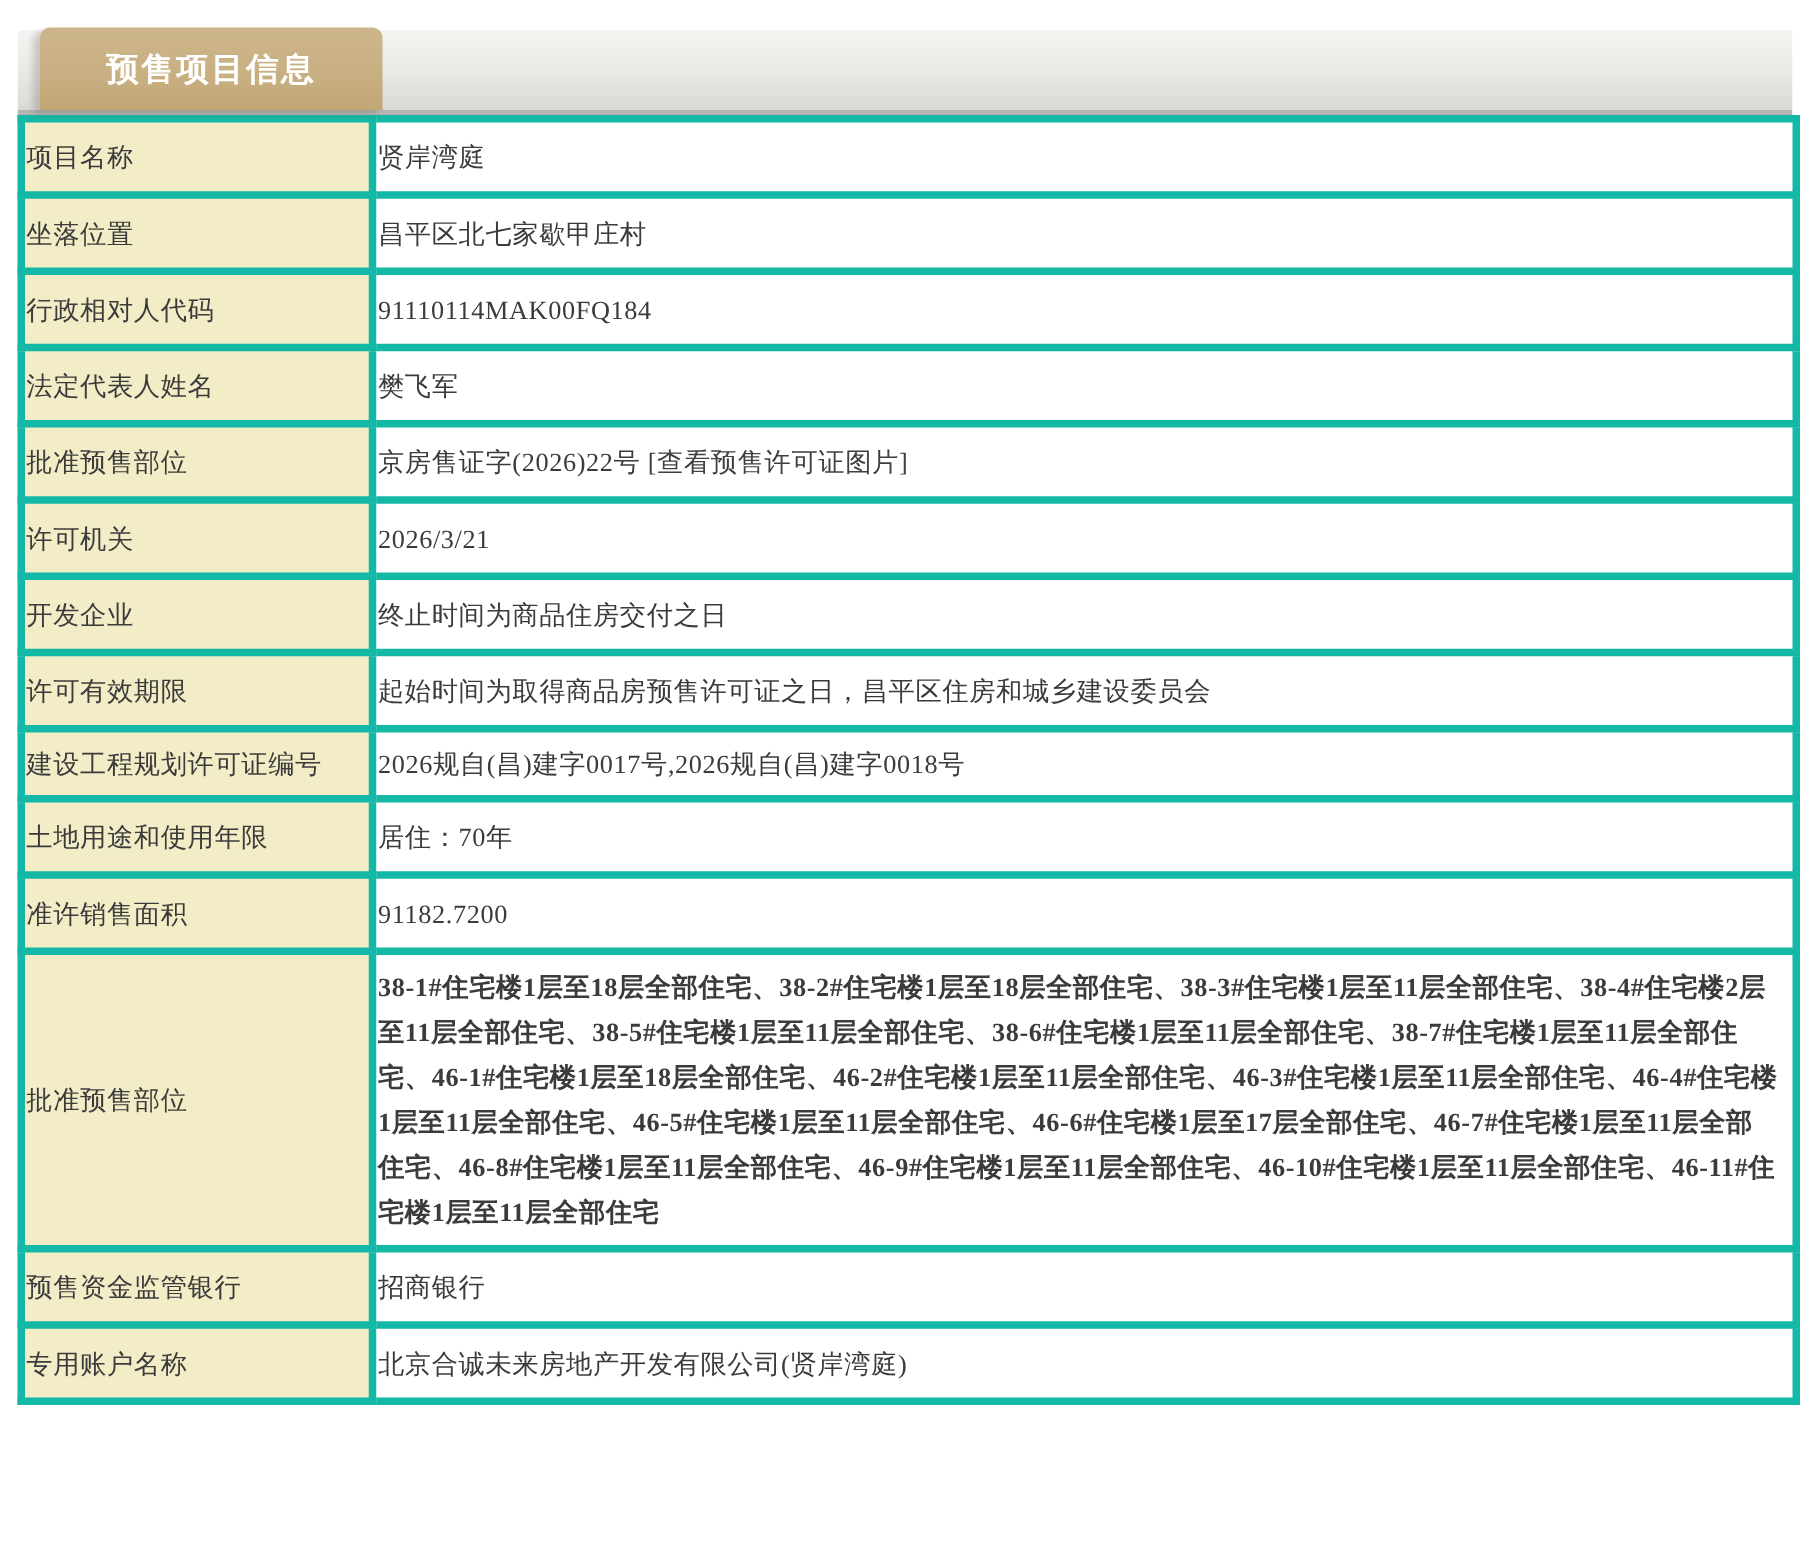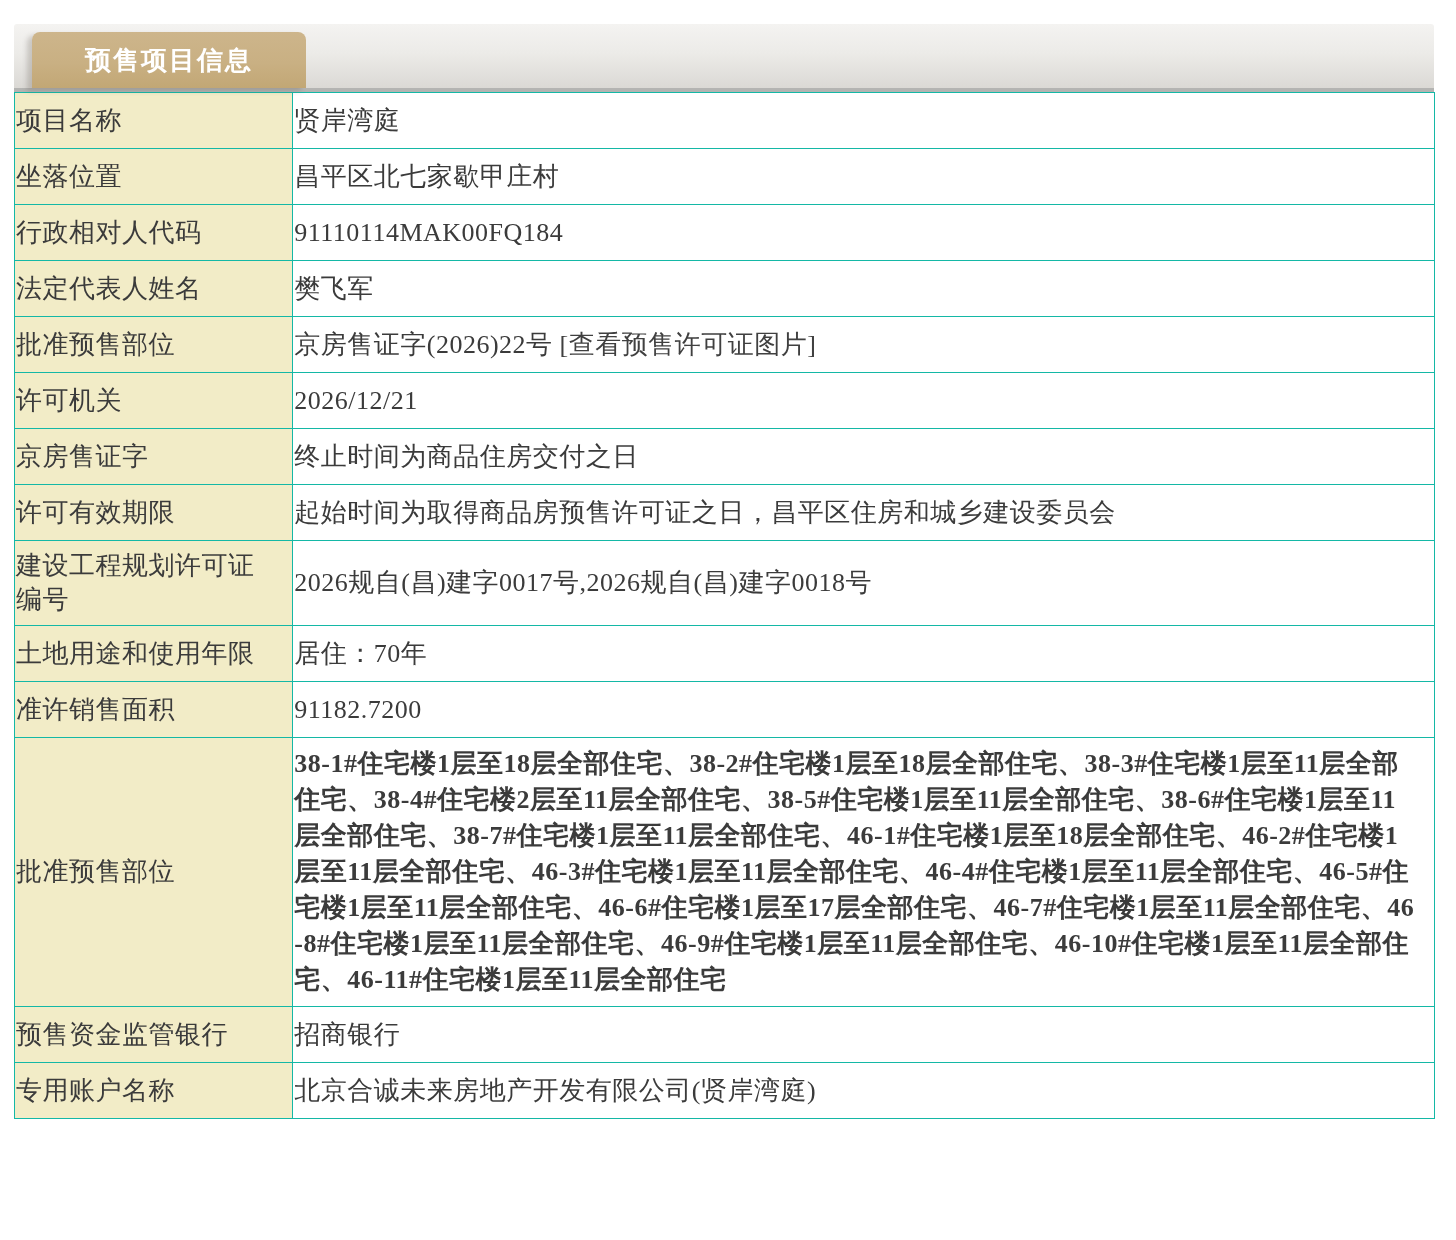--- a/index.html
+++ b/index.html
@@ -27,7 +27,7 @@
     left: 18px;
     bottom: 0;
     width: 274px;
-    height: 56px;
+    height: 66px;
     background: linear-gradient(to bottom, #CDB58B 0%, #C9B083 55%, #C2A775 100%);
     border-radius: 8px 8px 0 0;
     box-shadow: -5px 3px 5px rgba(90, 85, 75, 0.25);

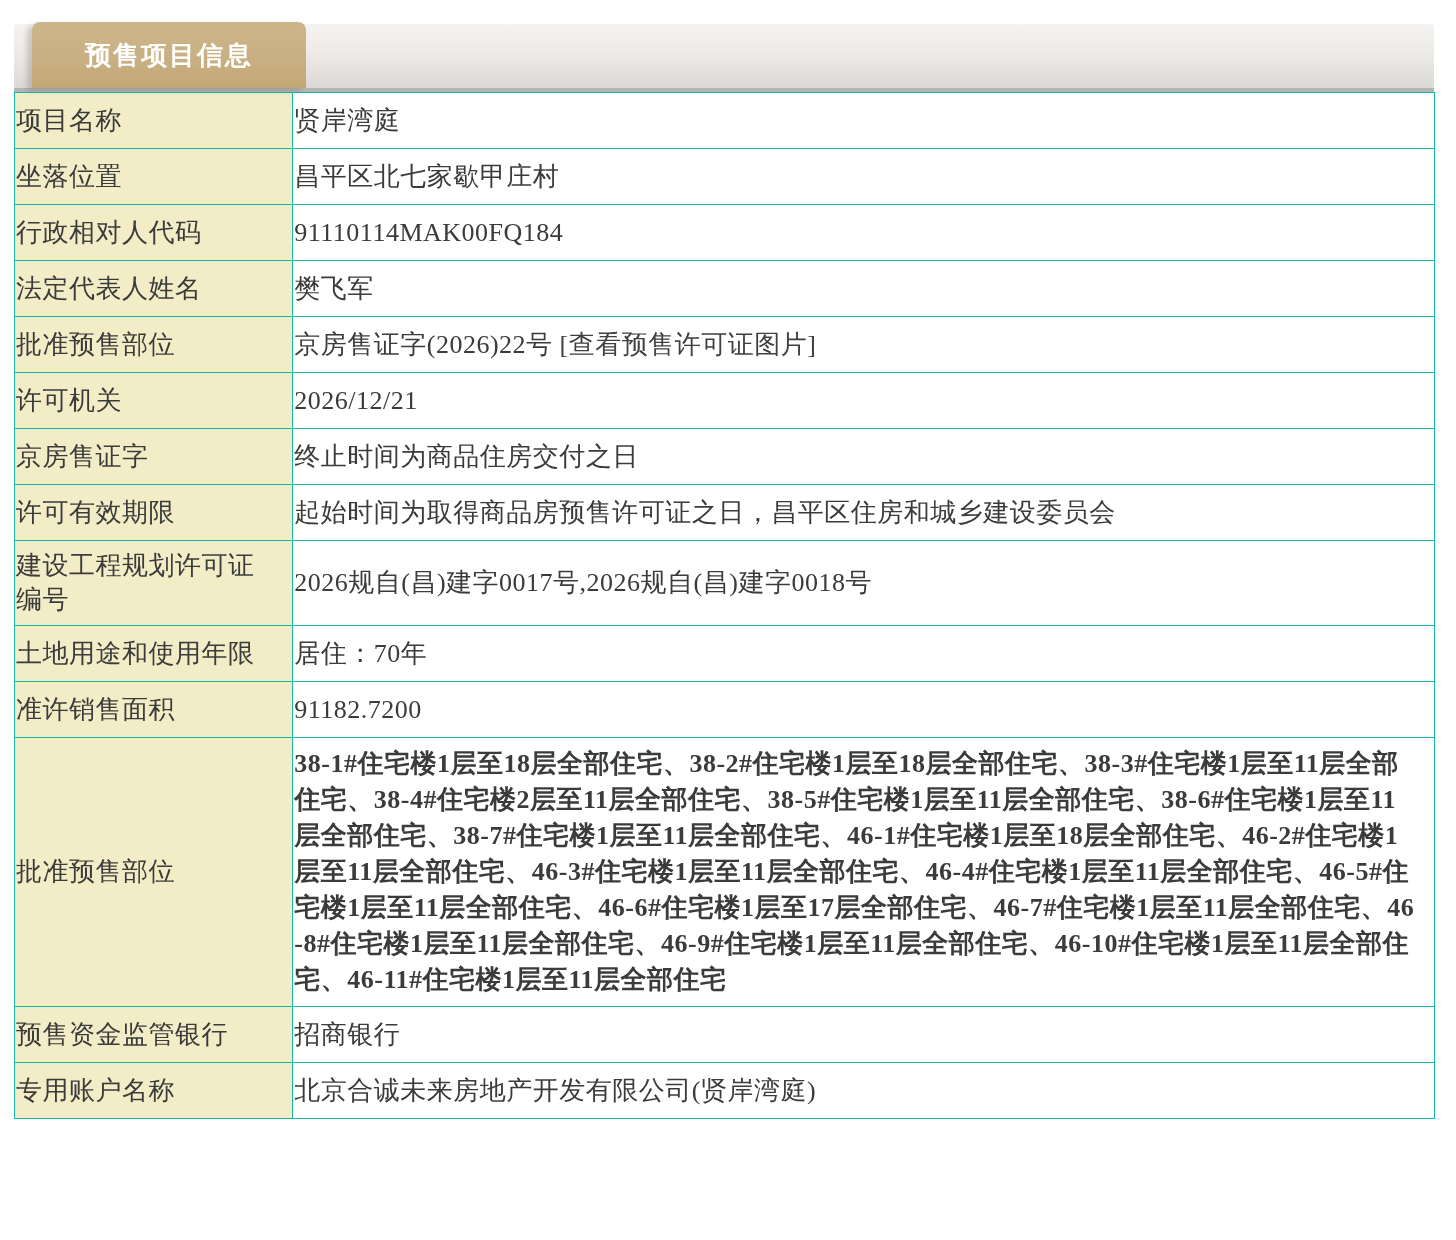--- a/index.html
+++ b/index.html
@@ -49,8 +49,8 @@
     background: #ffffff;
   }
   table.info-table td {
-    border: 1px solid #14b8a6;
-    font-size: 26px;
+    border: 6px solid #14b8a6;
+    font-size: 21px;
     letter-spacing: 0.5px;
     color: #3B3B3B;
     vertical-align: middle;

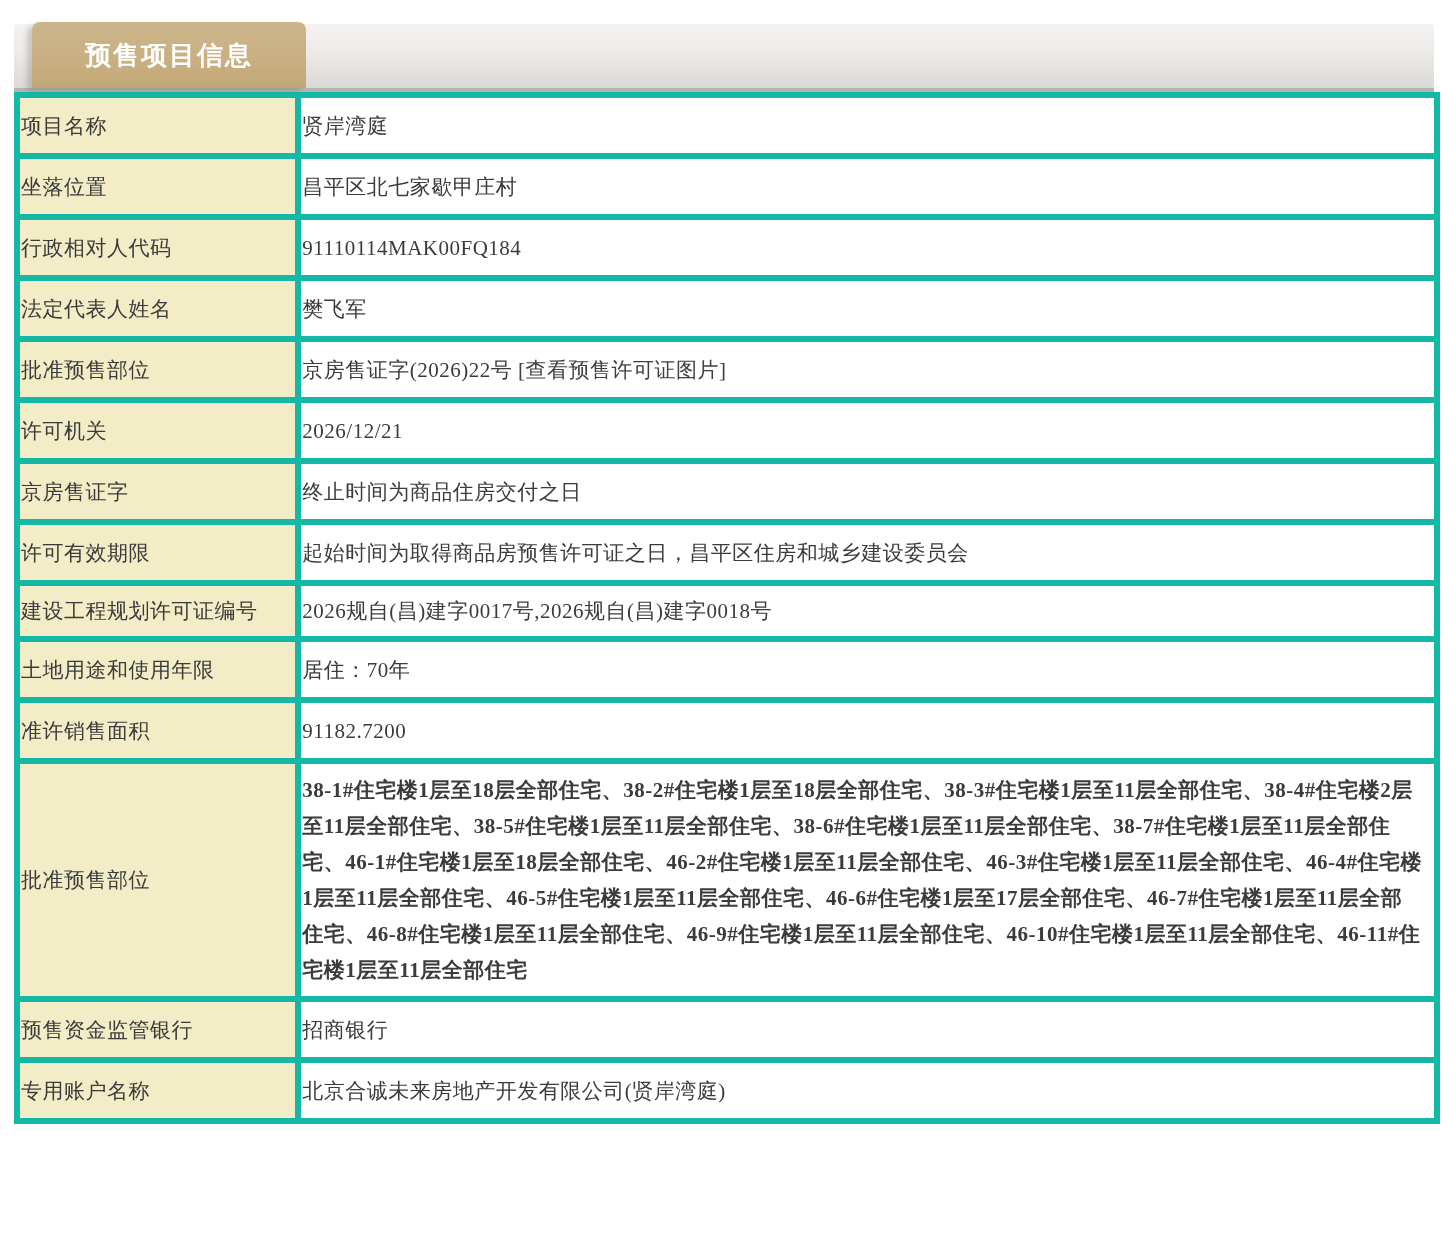--- a/index.html
+++ b/index.html
@@ -113,7 +113,7 @@
       </tr>
       <tr class="row">
         <td class="label-cell">许可机关</td>
-        <td class="value-cell">2026/12/21</td>
+        <td class="value-cell">2026/3/21</td>
       </tr>
       <tr class="row">
         <td class="label-cell">京房售证字</td>

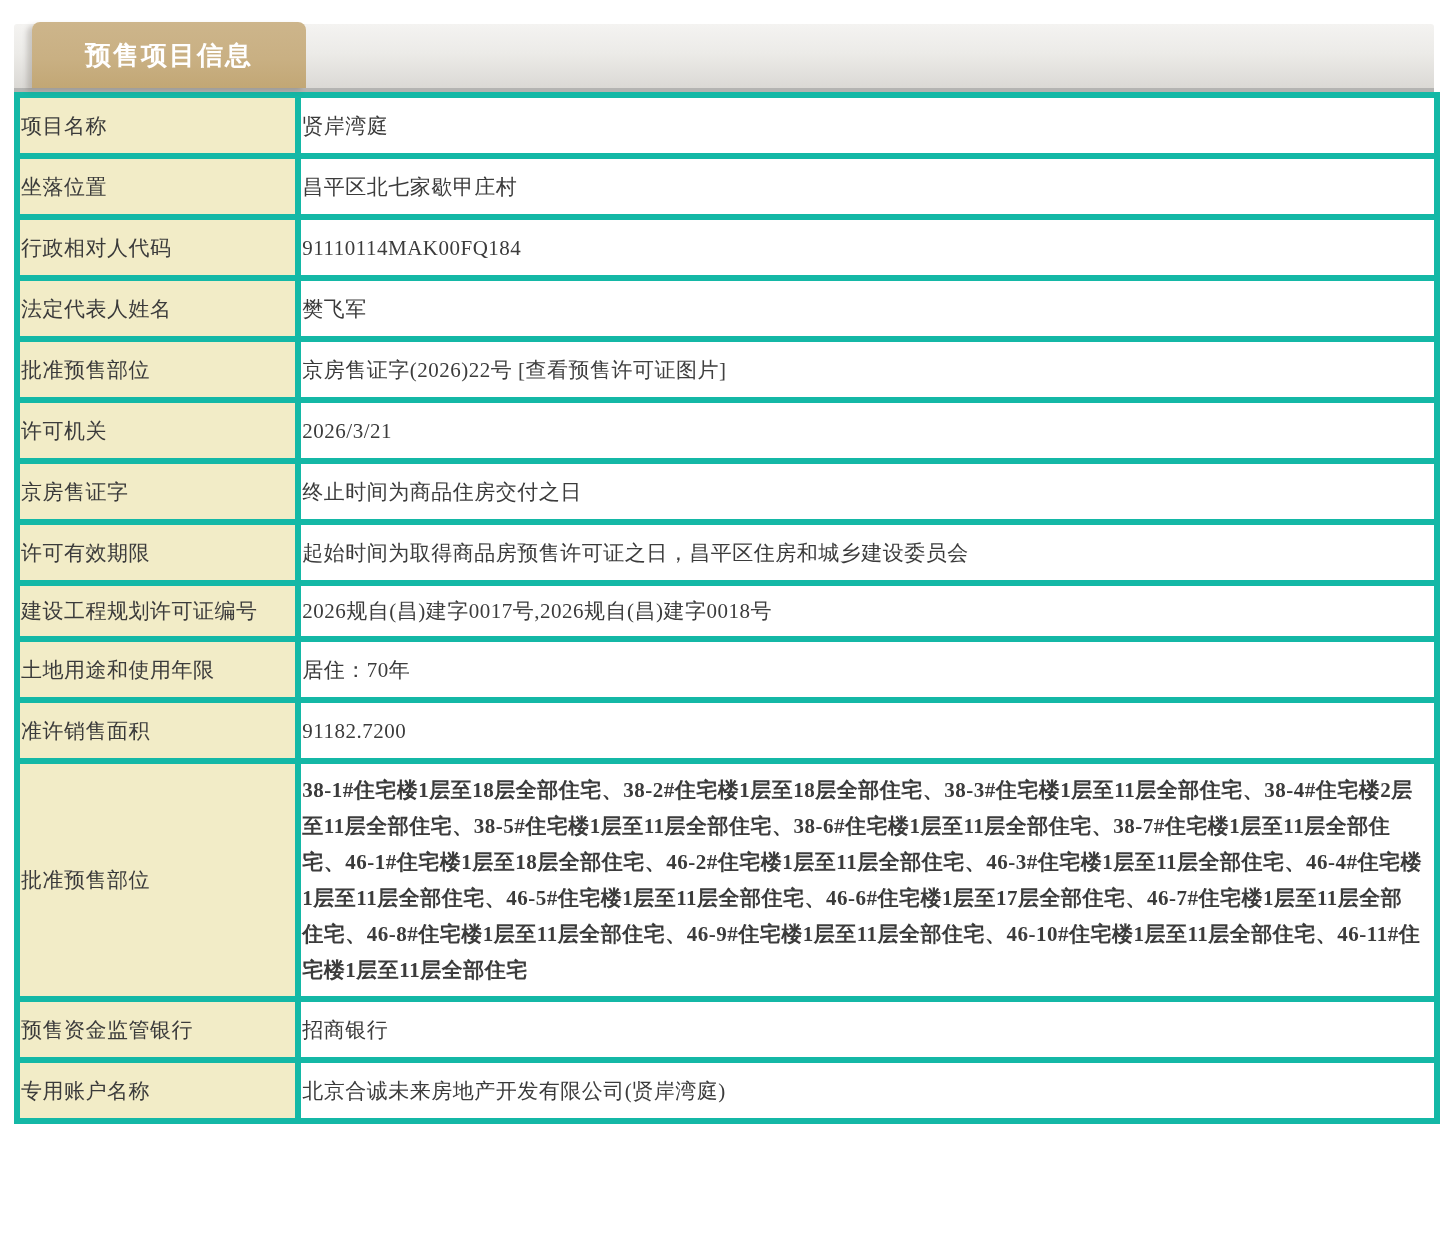--- a/index.html
+++ b/index.html
@@ -116,7 +116,7 @@
         <td class="value-cell">2026/3/21</td>
       </tr>
       <tr class="row">
-        <td class="label-cell">京房售证字</td>
+        <td class="label-cell">开发企业</td>
         <td class="value-cell">终止时间为商品住房交付之日</td>
       </tr>
       <tr class="row">

